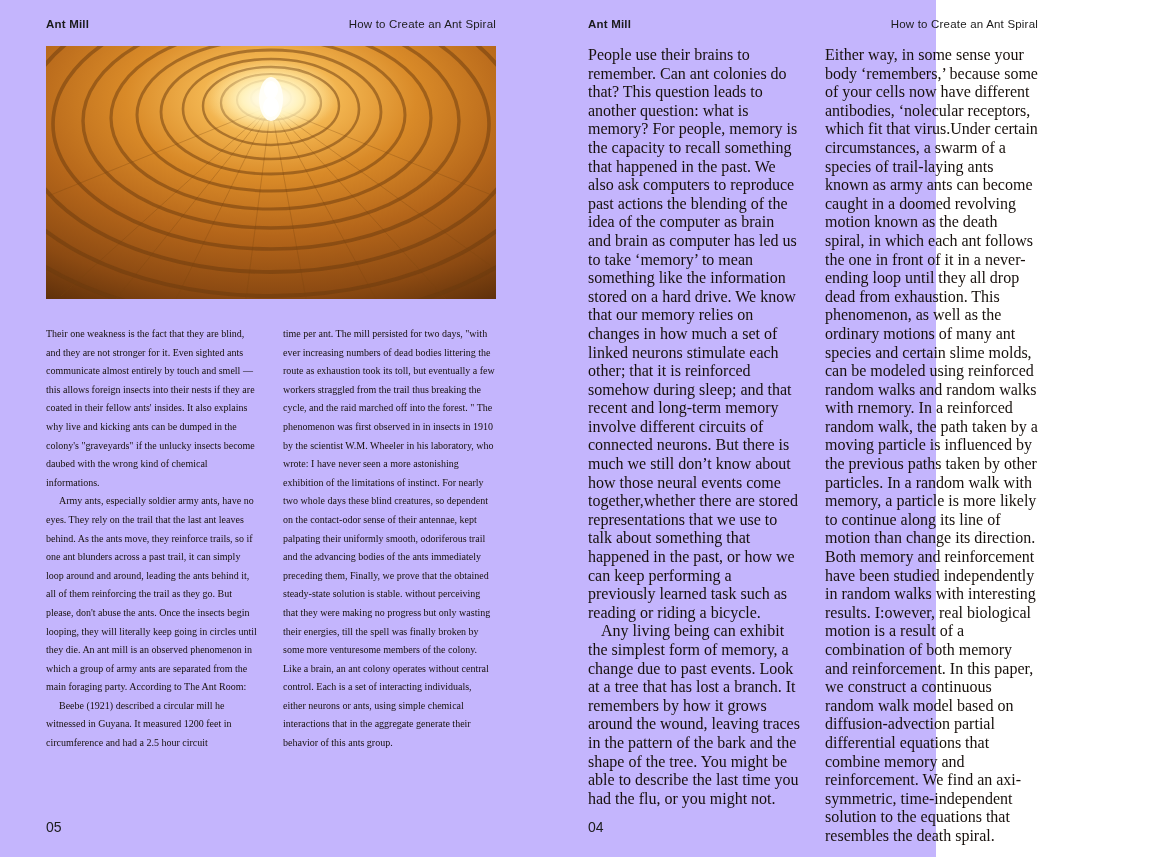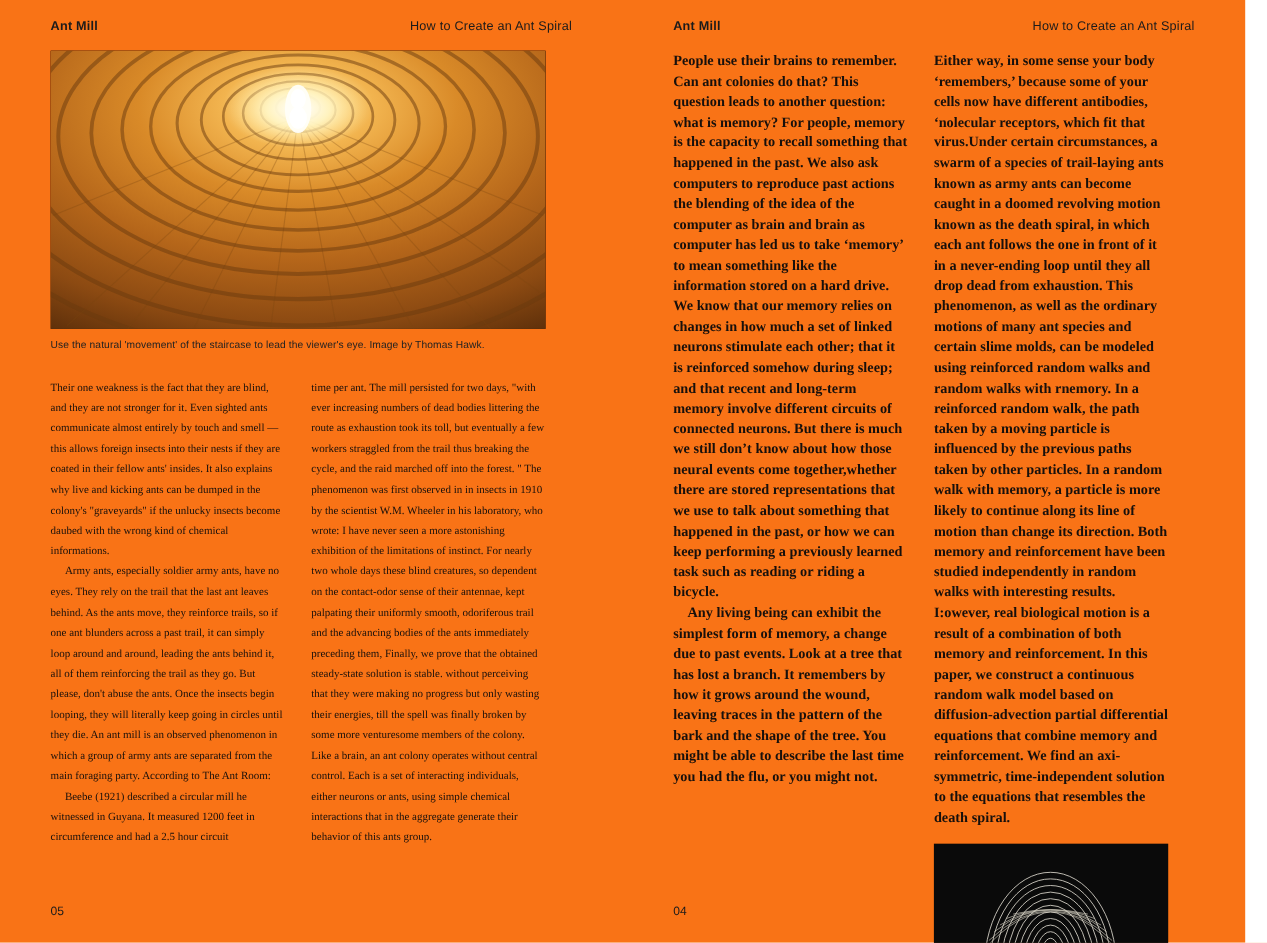--- a/index.html
+++ b/index.html
@@ -11,9 +11,9 @@
   }
   .spread {
     position: relative;
-    width: 1132px; height: 857px;
+    width: 936px; height: 857px;
     display: flex;
-    background: #f97316;
+    background: #c4b5fd;
   }
   .page {
     position: relative;

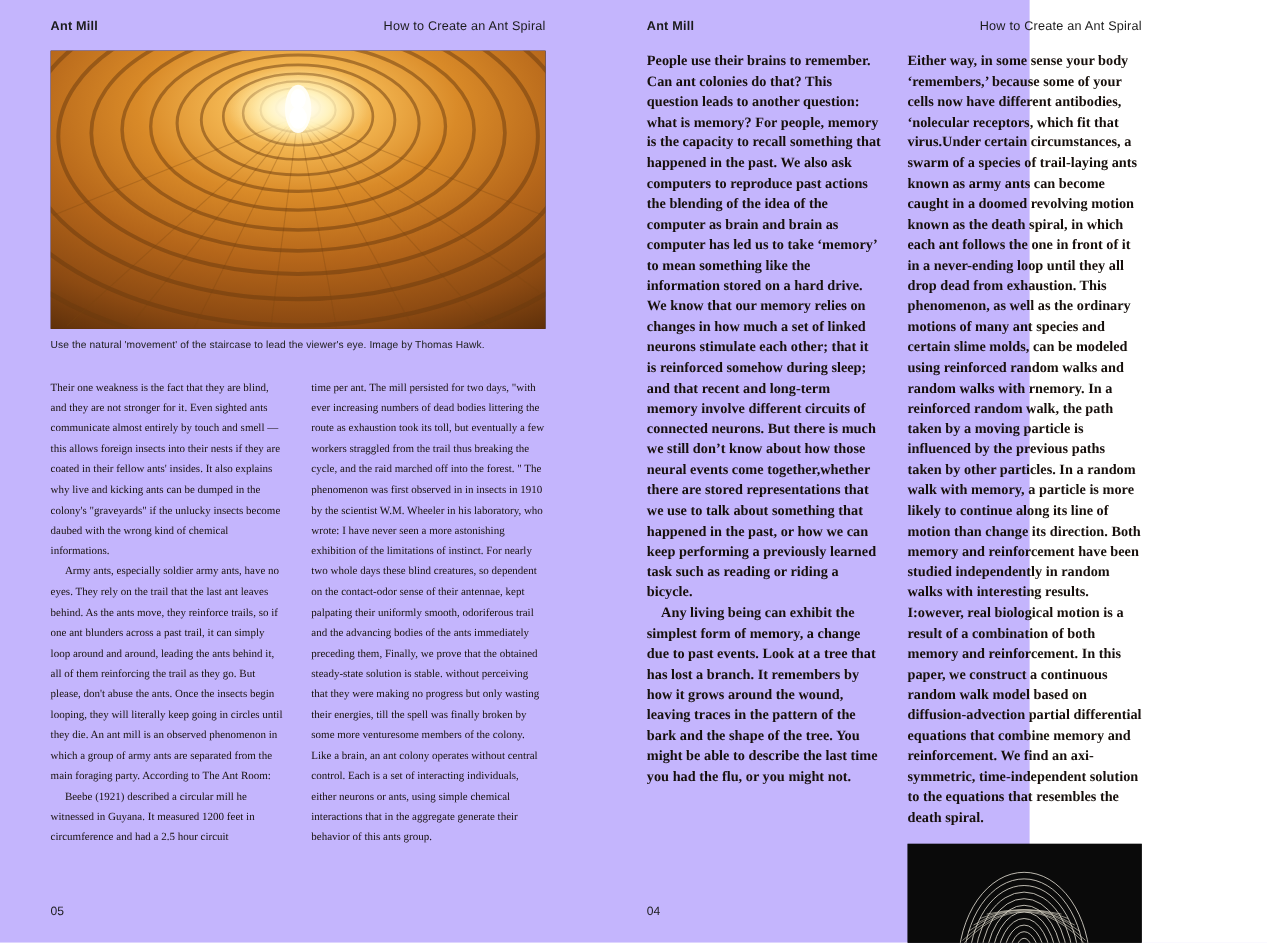--- a/index.html
+++ b/index.html
@@ -98,10 +98,9 @@
   .rcol { width: 213px; }
   .rcol p {
     margin: 0;
-    font-size: 13px;
+    font-size: 16px;
     line-height: 18.6px;
     color: #17100c;
-    font-weight: bold;
   }
   .rcol p + p { text-indent: 13px; }
 </style>

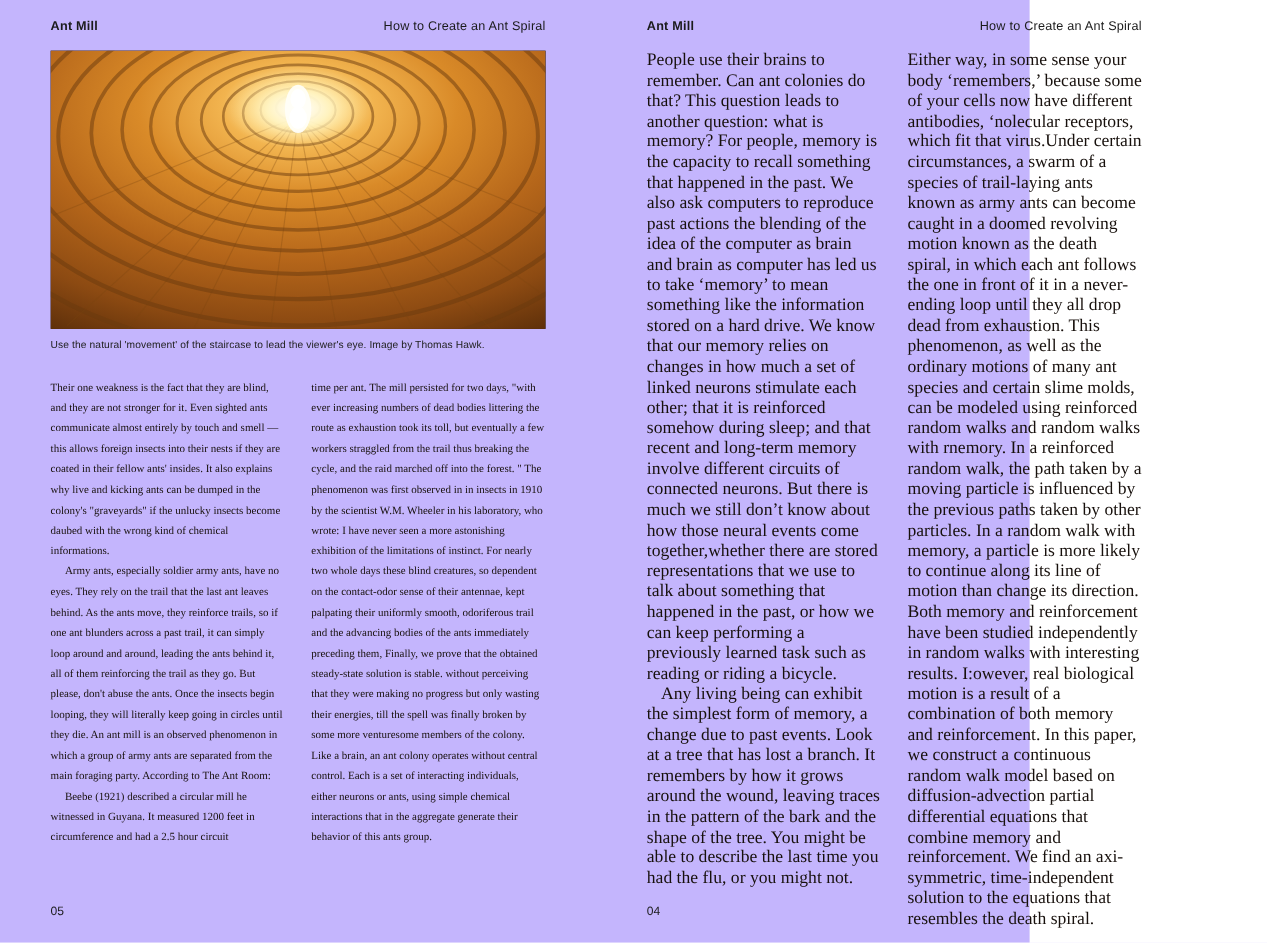--- a/index.html
+++ b/index.html
@@ -170,7 +170,6 @@
           <ellipse cx="225" cy="61" rx="8" ry="10" fill="#ffffff"></ellipse>
         </svg>
       </div>
-      <figcaption class="fig-caption">Use the natural 'movement' of the staircase to lead the viewer's eye. Image by Thomas Hawk.</figcaption>
     </figure>
 
     <div class="cols">

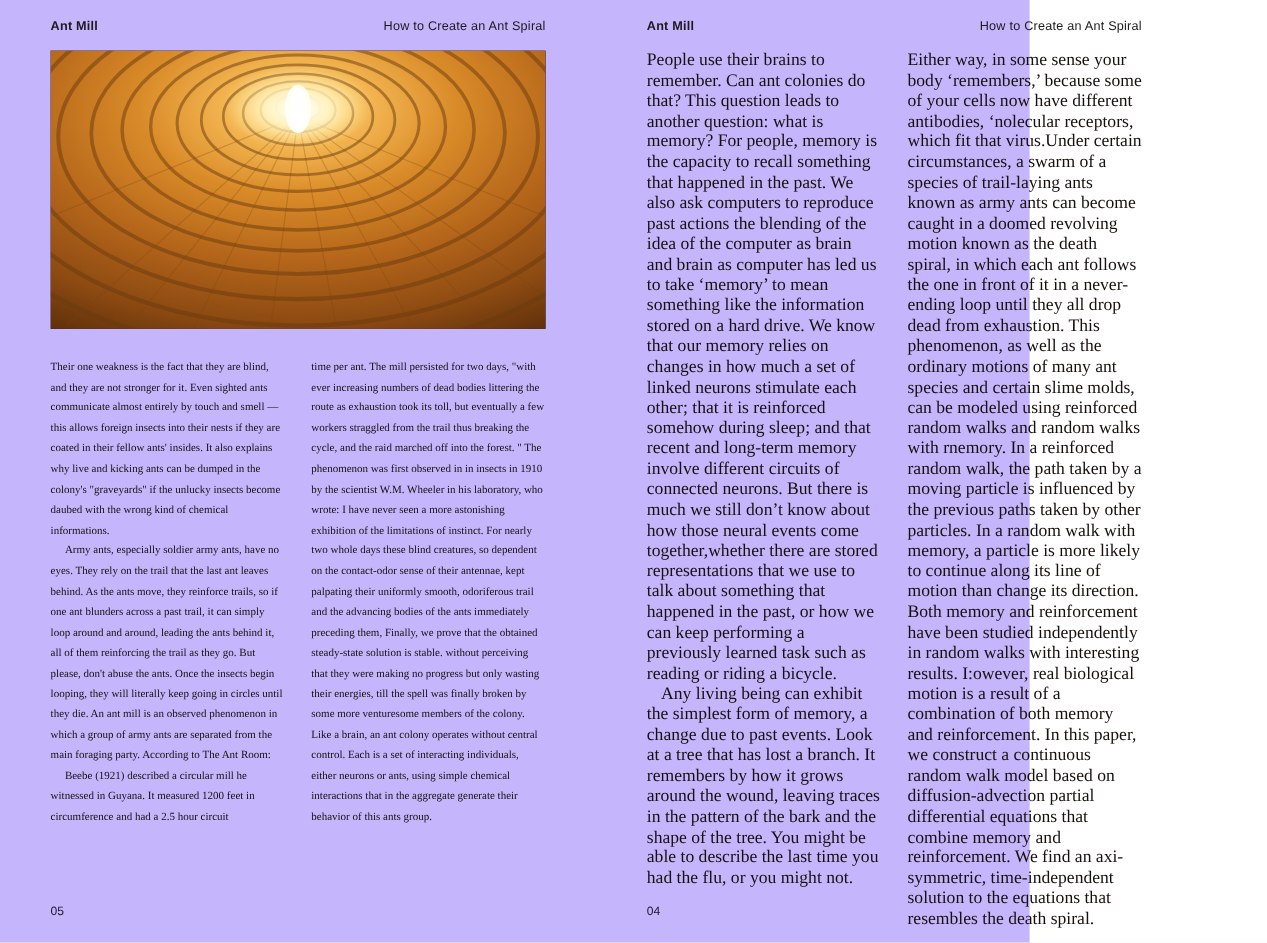--- a/index.html
+++ b/index.html
@@ -79,7 +79,7 @@
     left: 46px;
     bottom: 22px;
     font-family: "Liberation Sans", sans-serif;
-    font-size: 11px;
+    font-size: 14px;
     color: #1b1b1b;
   }
 

